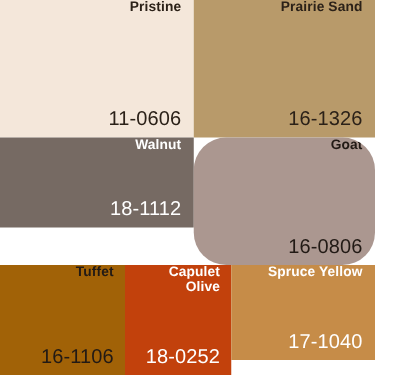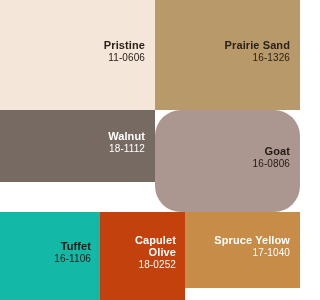--- a/index.html
+++ b/index.html
@@ -23,7 +23,7 @@
     display: flex;
     flex-direction: column;
     align-items: flex-end;
-    justify-content: center;
+    justify-content: space-between;
     overflow: hidden;
   }
   .swatch-name {

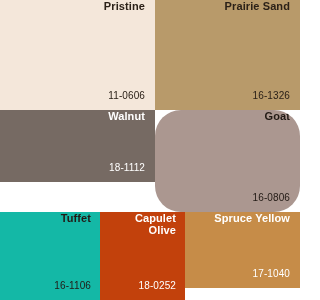--- a/index.html
+++ b/index.html
@@ -35,7 +35,7 @@
     white-space: pre-line;
   }
   .swatch-code {
-    font-size: 10px;
+    font-size: 16px;
     font-weight: normal;
     line-height: 13px;
     text-align: right;

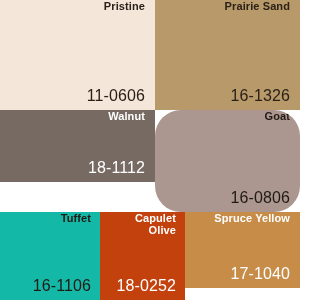--- a/index.html
+++ b/index.html
@@ -106,7 +106,7 @@
     <div class="swatch-code">16-0806</div>
   </div>
 
-  <div class="swatch" id="sw-tuffet" style="background-color: #14b8a6; color: rgb(34, 26, 21);">
+  <div class="swatch" id="sw-tuffet" style="background-color: #a16207; color: rgb(34, 26, 21);">
     <div class="swatch-name">Tuffet</div>
     <div class="swatch-code">16-1106</div>
   </div>

